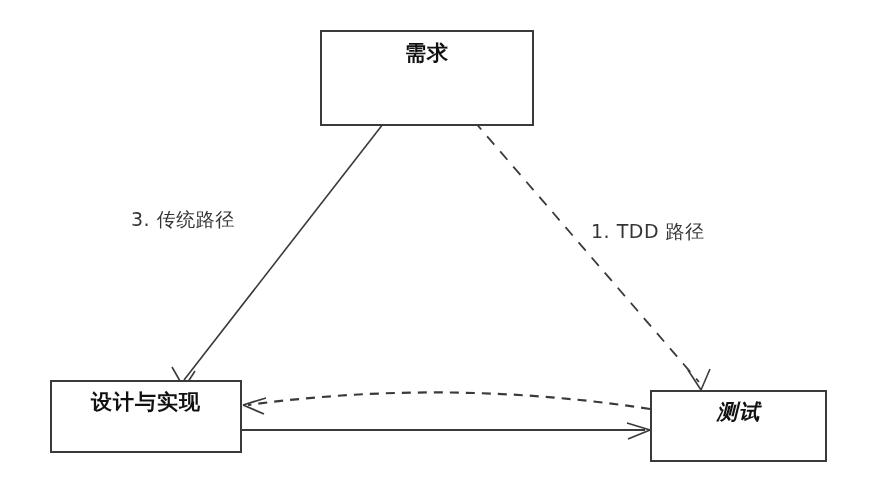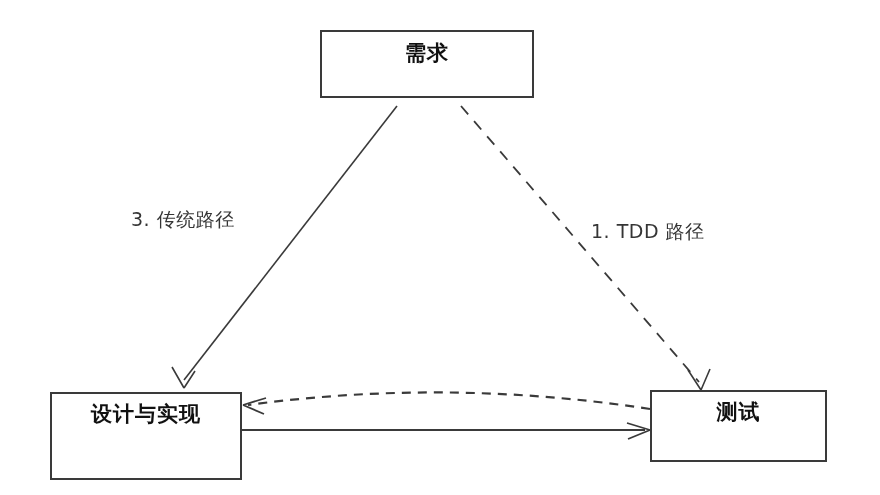--- a/index.html
+++ b/index.html
@@ -46,7 +46,7 @@
     left: 320px;
     top: 30px;
     width: 214px;
-    height: 68px;
+    height: 96px;
   }
   #node-requirements .node-label {
     font-size: 21px;

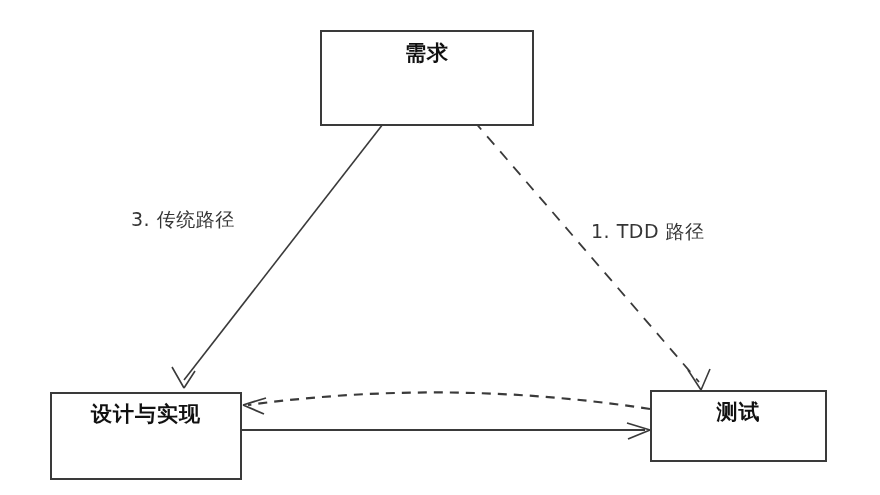--- a/index.html
+++ b/index.html
@@ -54,9 +54,9 @@
   }
   #node-design {
     left: 50px;
-    top: 392px;
+    top: 380px;
     width: 192px;
-    height: 88px;
+    height: 73px;
   }
   #node-design .node-label {
     font-size: 21px;

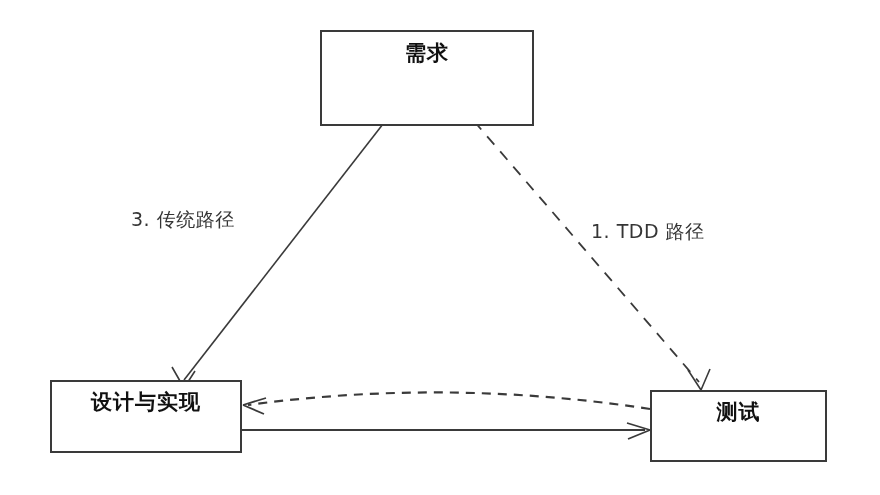--- a/index.html
+++ b/index.html
@@ -67,6 +67,7 @@
     top: 390px;
     width: 177px;
     height: 72px;
+    font-style: italic;
   }
   #node-test .node-label {
     font-size: 21px;

